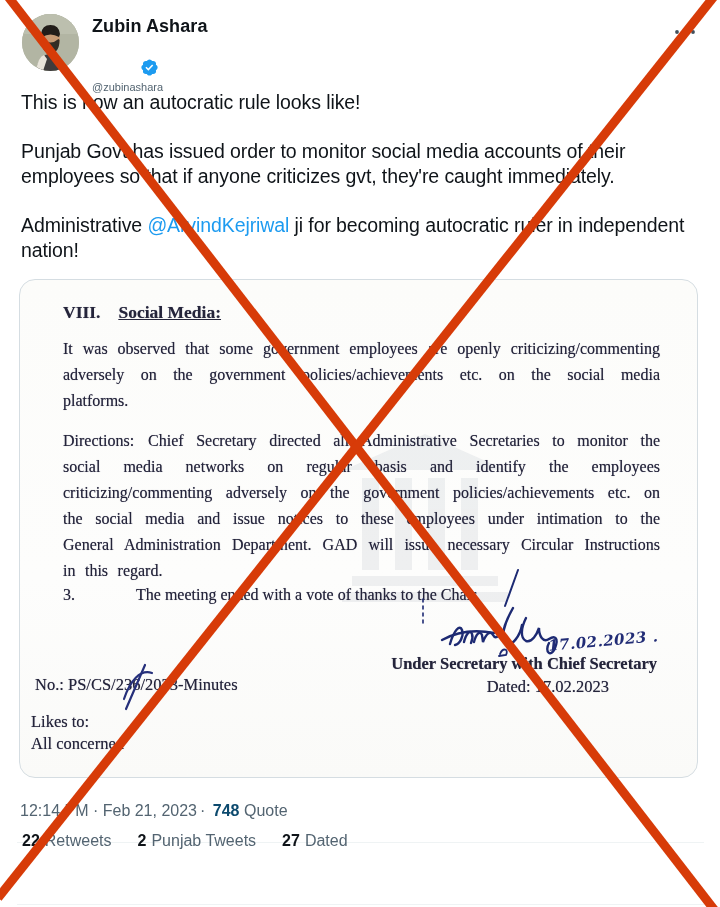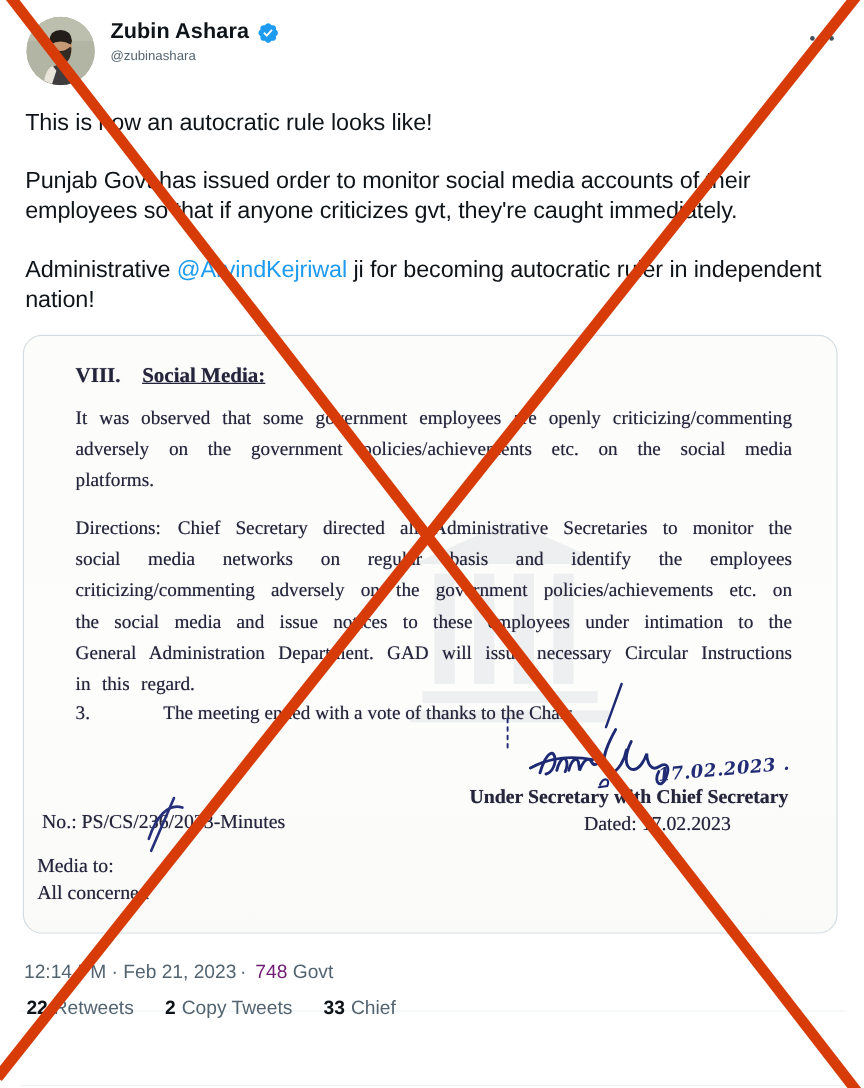--- a/index.html
+++ b/index.html
@@ -16,7 +16,7 @@
             overflow:hidden; background:#b4b7a6; }
   .avatar svg { display:block; }
   .h-meta { position:absolute; left:70px; top:4px; }
-  .name-row { display:flex; align-items:center; gap:6px; }
+  .name-row { display:flex; align-items:center; gap:20px;flex-direction:column; }
   .name { font-size:18px; font-weight:700; letter-spacing:.1px; }
   .badge { width:19px; height:19px; display:inline-block; margin-top:1px; }
   .handle { font-size:11px; color:#536471; margin-top:4px; }

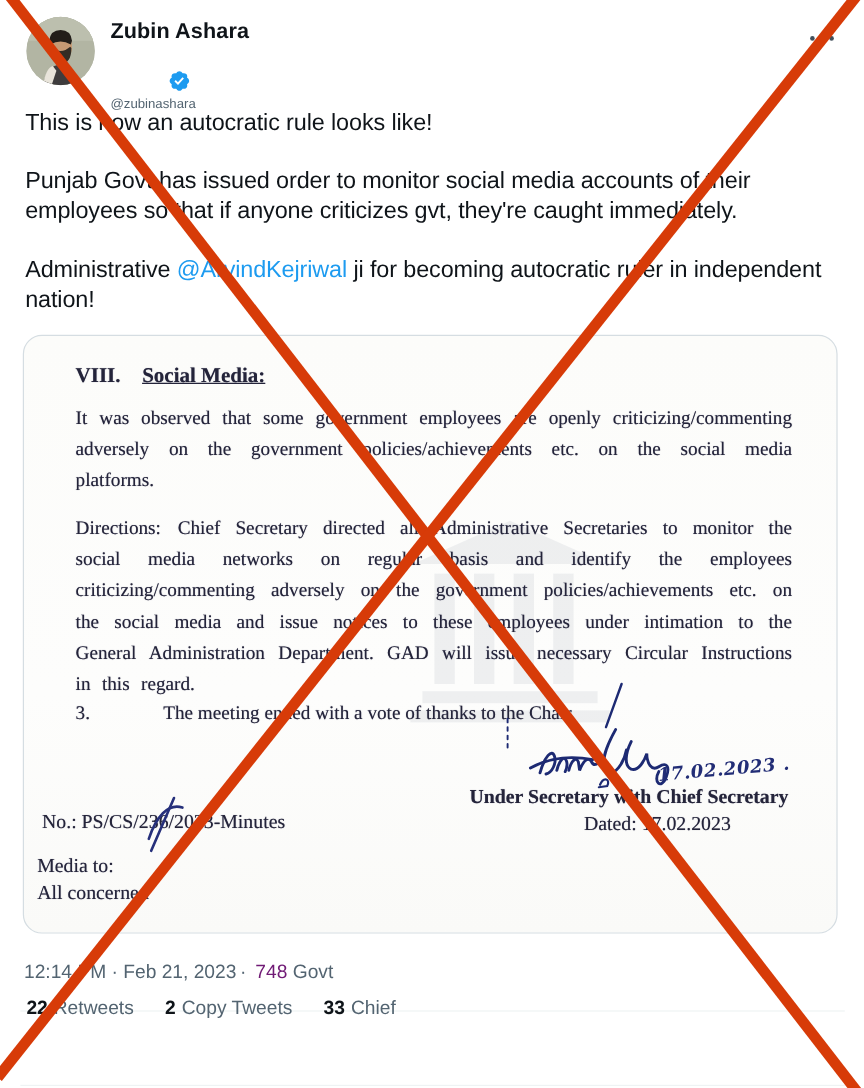--- a/index.html
+++ b/index.html
@@ -164,7 +164,7 @@
     <span class="dated blur">Dated: 17.02.2023</span>
 
     <div class="copy blur">
-      <div>Media to:</div>
+      <div>Likes to:</div>
       <div>All concerned</div>
     </div>
   </div>

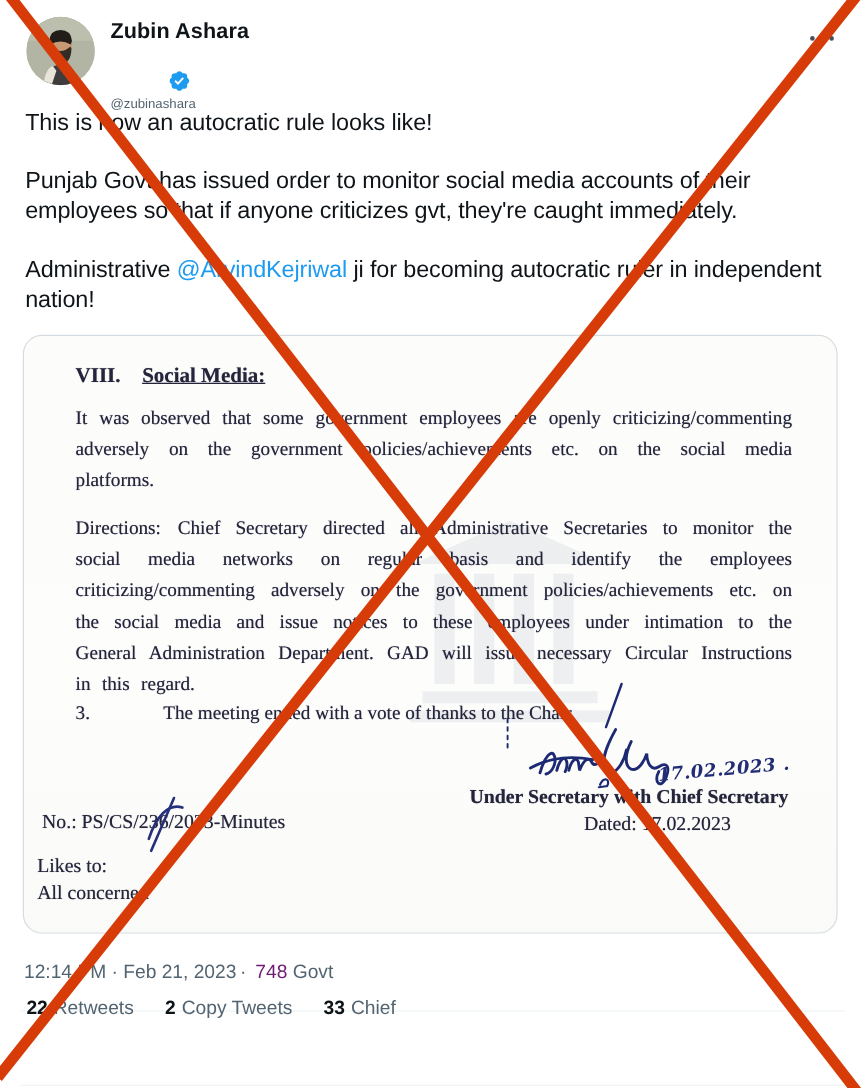--- a/index.html
+++ b/index.html
@@ -58,7 +58,7 @@
 
   
   .ts { position:absolute; top:802px; left:20px; font-size:16px; color:#536471; }
-  .ts .views-count { color:#701a75; font-weight:400;margin-top:12px; }
+  .ts .views-count { color:#0c4a6e; font-weight:700;margin-top:12px; }
   .ts .dotsep { margin:0 3px; }
   .divider { position:absolute; left:17px; right:16px; height:1px; background:#eff3f4; }
   .div1 { top:842px; }

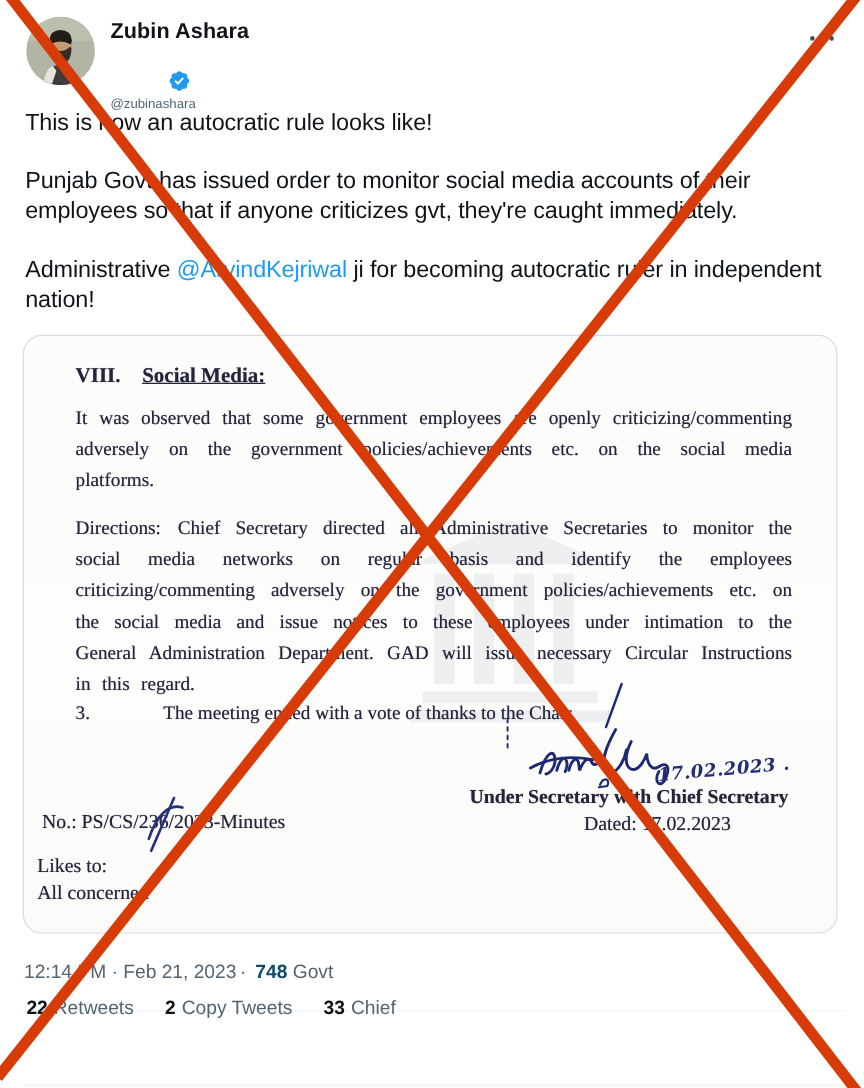--- a/index.html
+++ b/index.html
@@ -172,7 +172,7 @@
   <div class="ts">
     <span>12:14 PM · Feb 21, 2023</span><span class="dotsep">·</span>
     <span class="views-count">748</span>
-    <span>Govt</span>
+    <span>Quote</span>
   </div>
 
   <div class="divider div1"></div>

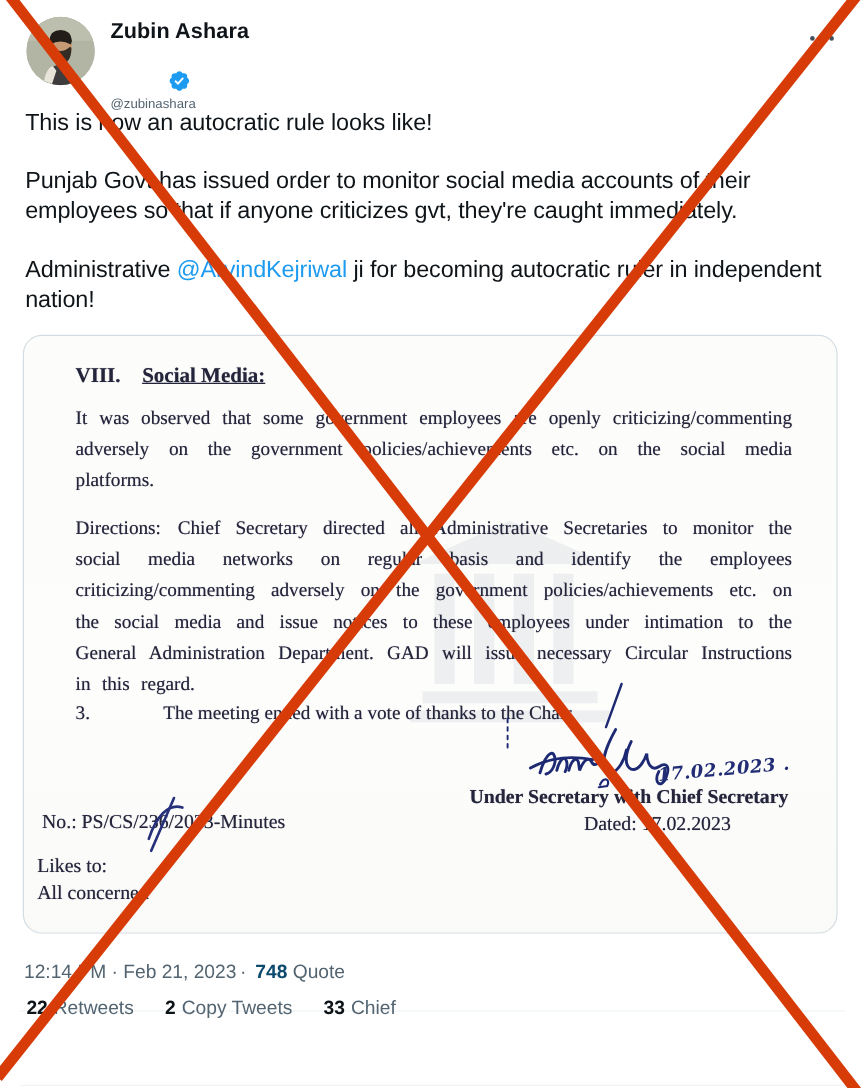--- a/index.html
+++ b/index.html
@@ -179,7 +179,7 @@
 
   <div class="stats">
     <span class="stat"><b>22</b><span>Retweets</span></span>
-    <span class="stat"><b>2</b><span>Copy Tweets</span></span>
+    <span class="stat"><b>2</b><span>Punjab Tweets</span></span>
     <span class="stat"><b>33</b><span>Chief</span></span>
   </div>
 

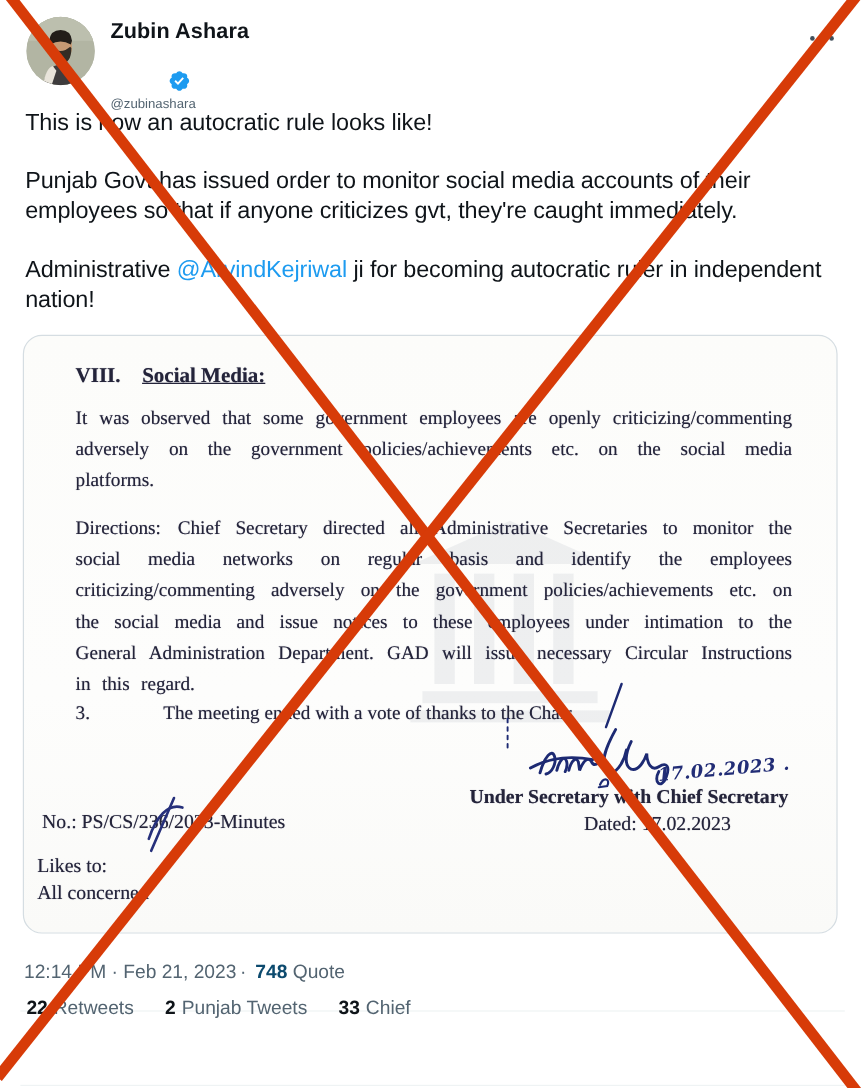--- a/index.html
+++ b/index.html
@@ -180,7 +180,7 @@
   <div class="stats">
     <span class="stat"><b>22</b><span>Retweets</span></span>
     <span class="stat"><b>2</b><span>Punjab Tweets</span></span>
-    <span class="stat"><b>33</b><span>Chief</span></span>
+    <span class="stat"><b>27</b><span>Chief</span></span>
   </div>
 
   <div class="divider div2"></div>

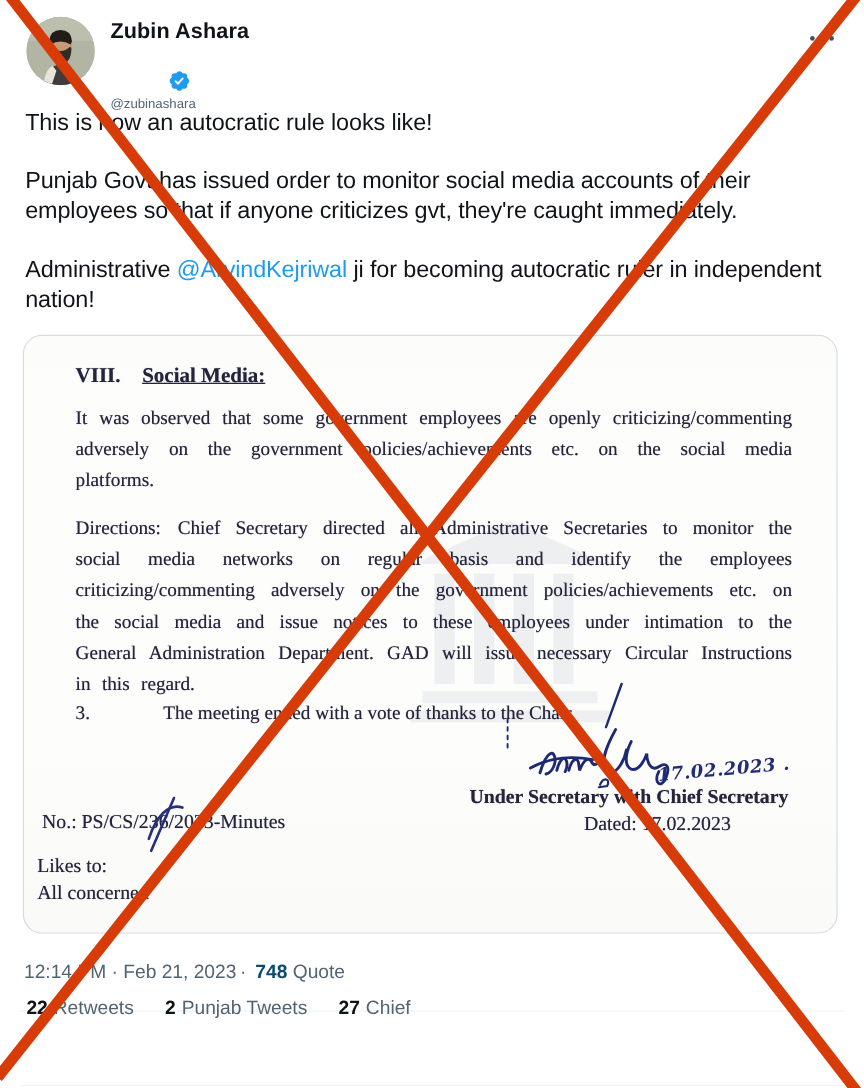--- a/index.html
+++ b/index.html
@@ -180,7 +180,7 @@
   <div class="stats">
     <span class="stat"><b>22</b><span>Retweets</span></span>
     <span class="stat"><b>2</b><span>Punjab Tweets</span></span>
-    <span class="stat"><b>27</b><span>Chief</span></span>
+    <span class="stat"><b>27</b><span>Dated</span></span>
   </div>
 
   <div class="divider div2"></div>

